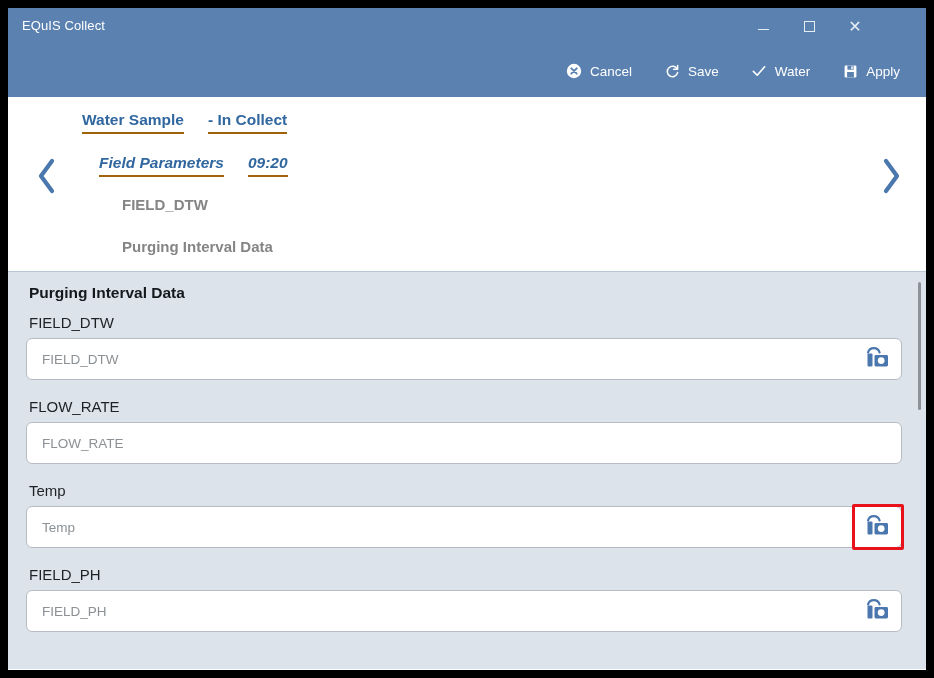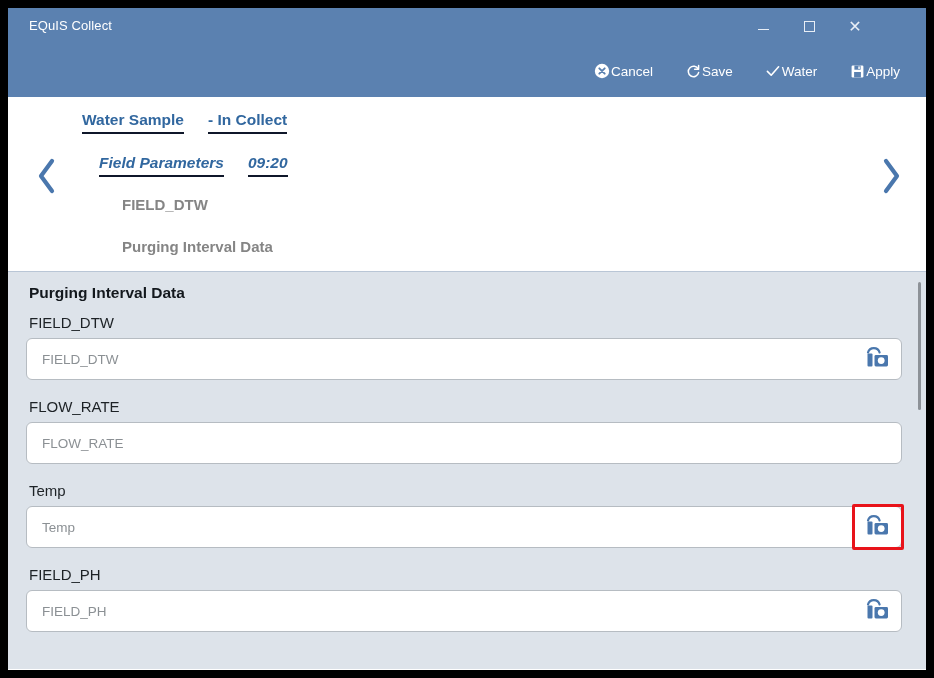--- a/index.html
+++ b/index.html
@@ -37,7 +37,6 @@
     font-size: 13px;
     color: #ffffff;
     letter-spacing: .1px;
-    margin-left: 7px;
   }
   .win-btn {
     position: absolute;

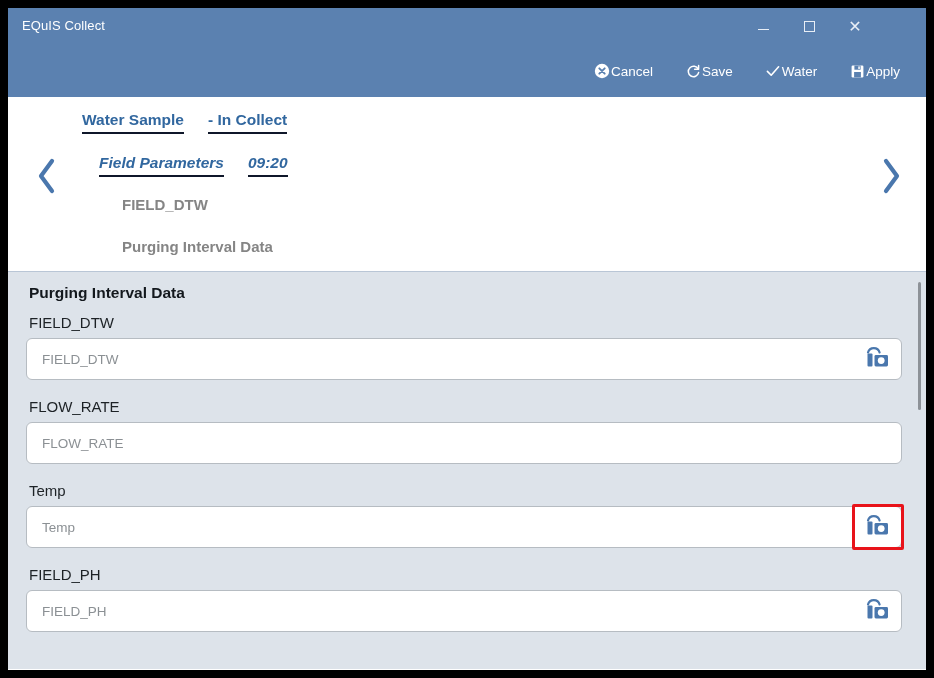--- a/index.html
+++ b/index.html
@@ -84,6 +84,7 @@
   .cmd-btn {
     display: flex;
     align-items: center;
+    gap: 7px;
     margin-left: 32px;
     color: #ffffff;
     font-size: 13.5px;

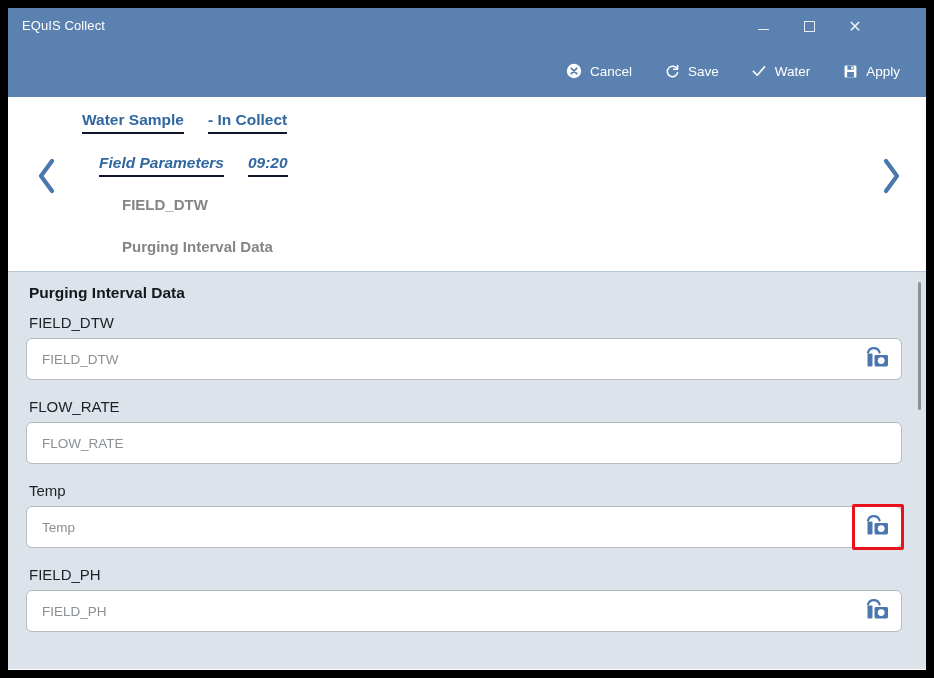--- a/index.html
+++ b/index.html
@@ -134,7 +134,7 @@
     font-size: 15.5px;
     font-weight: bold;
     color: #31679f;
-    border-bottom: 2px solid #0f172a;
+    border-bottom: 2px solid #a16207;
     padding-bottom: 3px;
     cursor: pointer;
     white-space: nowrap;

